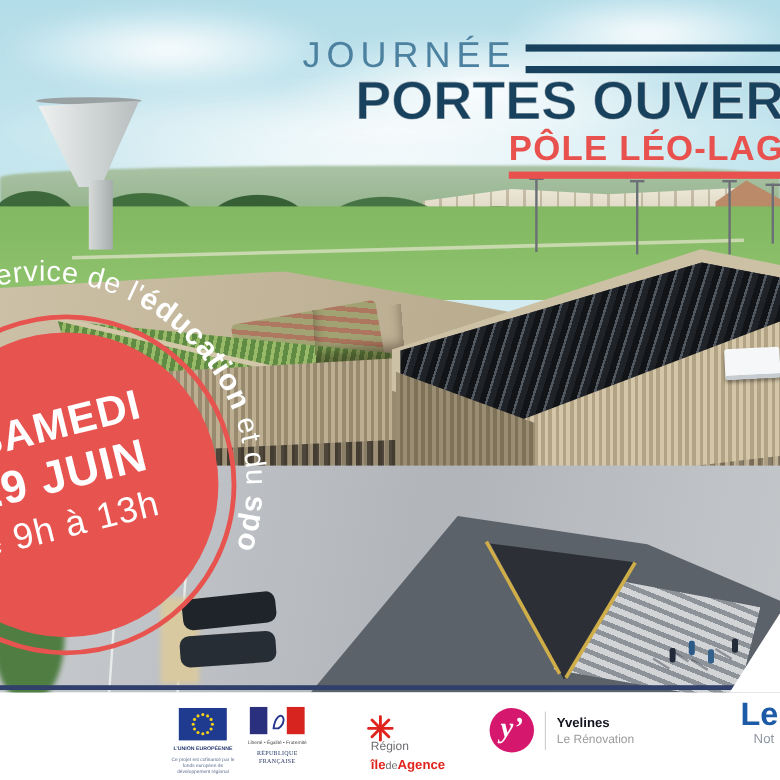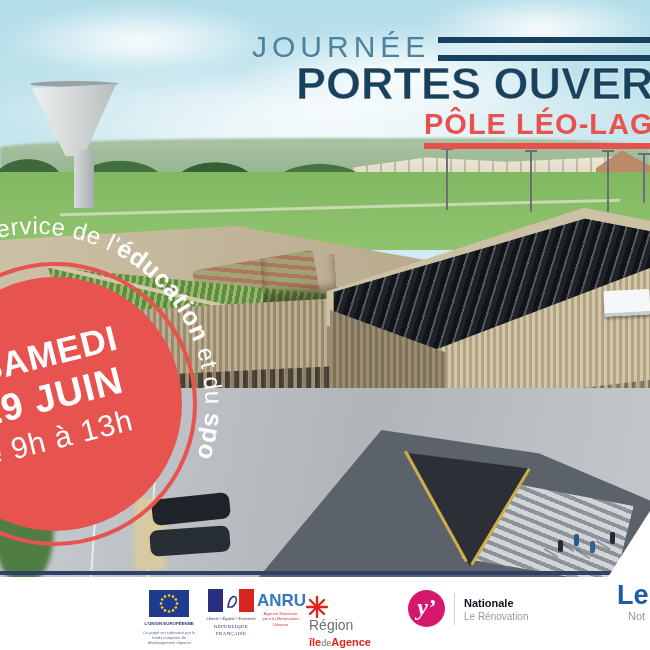--- a/index.html
+++ b/index.html
@@ -283,17 +283,6 @@
     <span class="rf-name"><span class="scale-wrap">RÉPUBLIQUE FRANÇAISE</span></span>
   </div>
 
-  <div class="logo anru">
-    <span class="anru-word">ANRU</span>
-    
-    <span class="anru-cap" style="position:relative;display:block;">
-        <span class="scale-wrap">
-      <span style="position:relative;display:block;">Agence Nationale</span>
-      <span style="position:relative;display:block;">pour la Rénovation</span>
-      <span style="position:relative;display:block;">Urbaine</span>
-    </span>
-      </span>
-  </div>
 
   <div class="logo region">
     <span class="region-star">

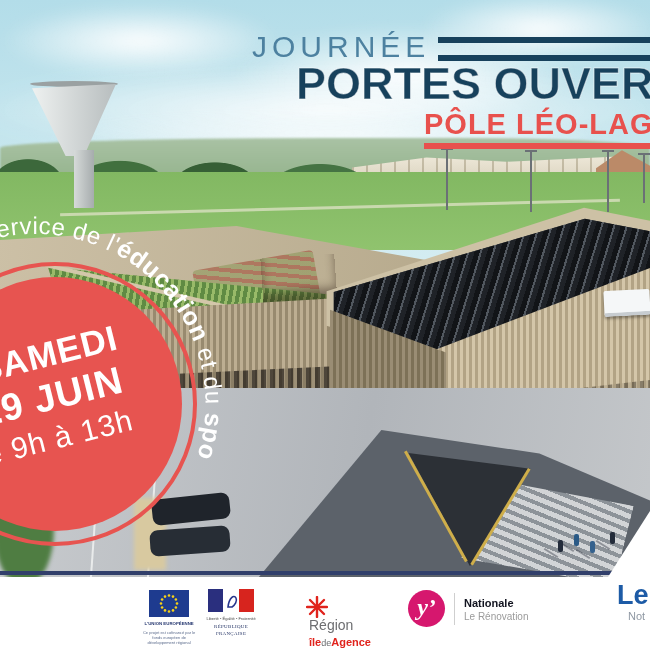--- a/index.html
+++ b/index.html
@@ -306,7 +306,7 @@
   <div class="logo yv">
     <span class="yv-circle">y’</span>
     <span class="yv-div"></span>
-    <span class="yv-name">Nationale</span>
+    <span class="yv-name">Yvelines</span>
     <span class="yv-cap">Le Rénovation</span>
   </div>
 

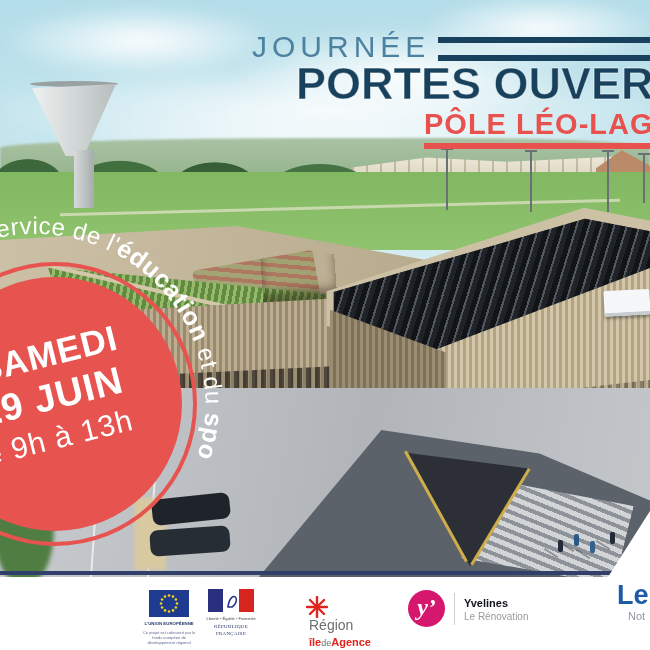--- a/index.html
+++ b/index.html
@@ -144,7 +144,7 @@
   .region{left:306px;top:594px;width:84px;}
   .region-star{position:relative;float:left;width:22px;height:22px;margin-top:2px;}
   .region-txt{position:relative;float:left;margin-left:3px;line-height:1.05;}
-  .region-p{position:relative;font-size:14px;color:#6d6e71;display:block;}
+  .region-p{position:relative;font-size:10px;color:#6d6e71;display:block;}
   .region-l2{position:relative;display:block;white-space:nowrap;}
   .region-ile,.region-fr{font-size:11px;font-weight:800;color:#e0231c;position:relative;display:inline;}
   .region-de{font-size:9px;color:#6d6e71;position:relative;display:inline;}

